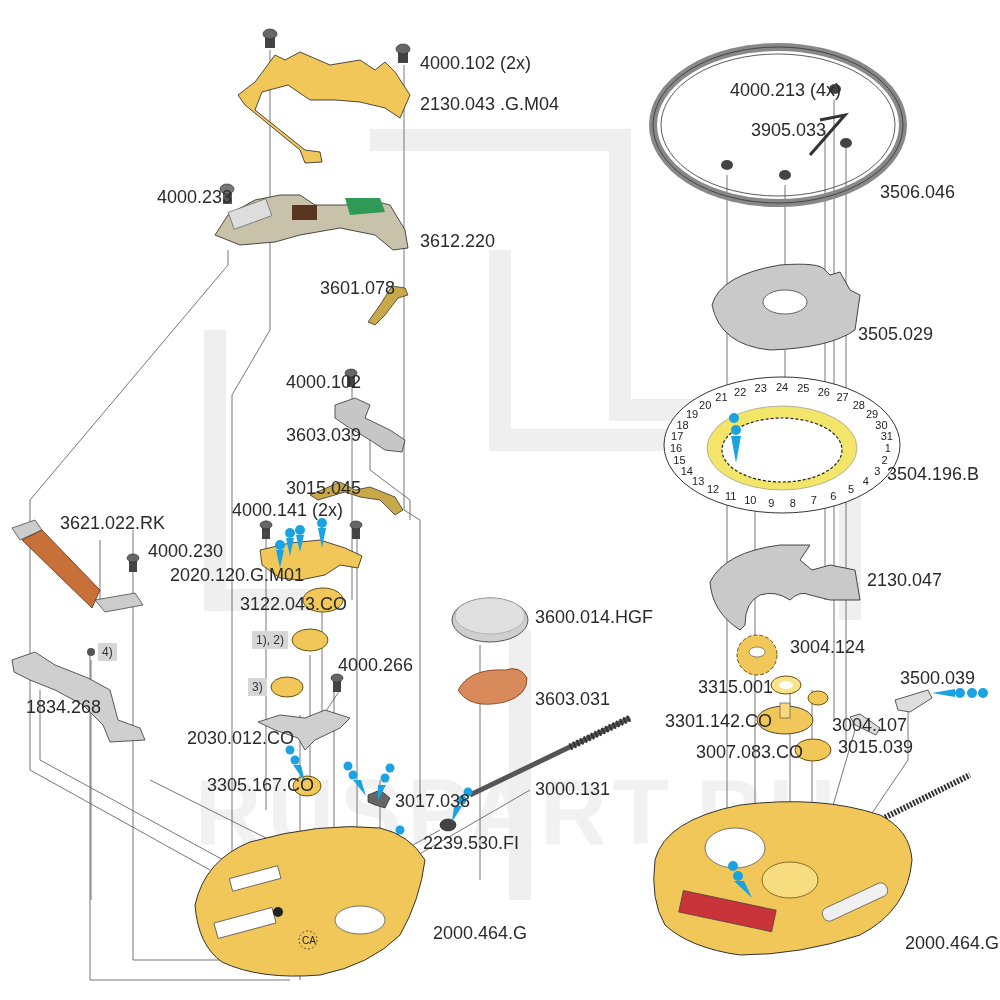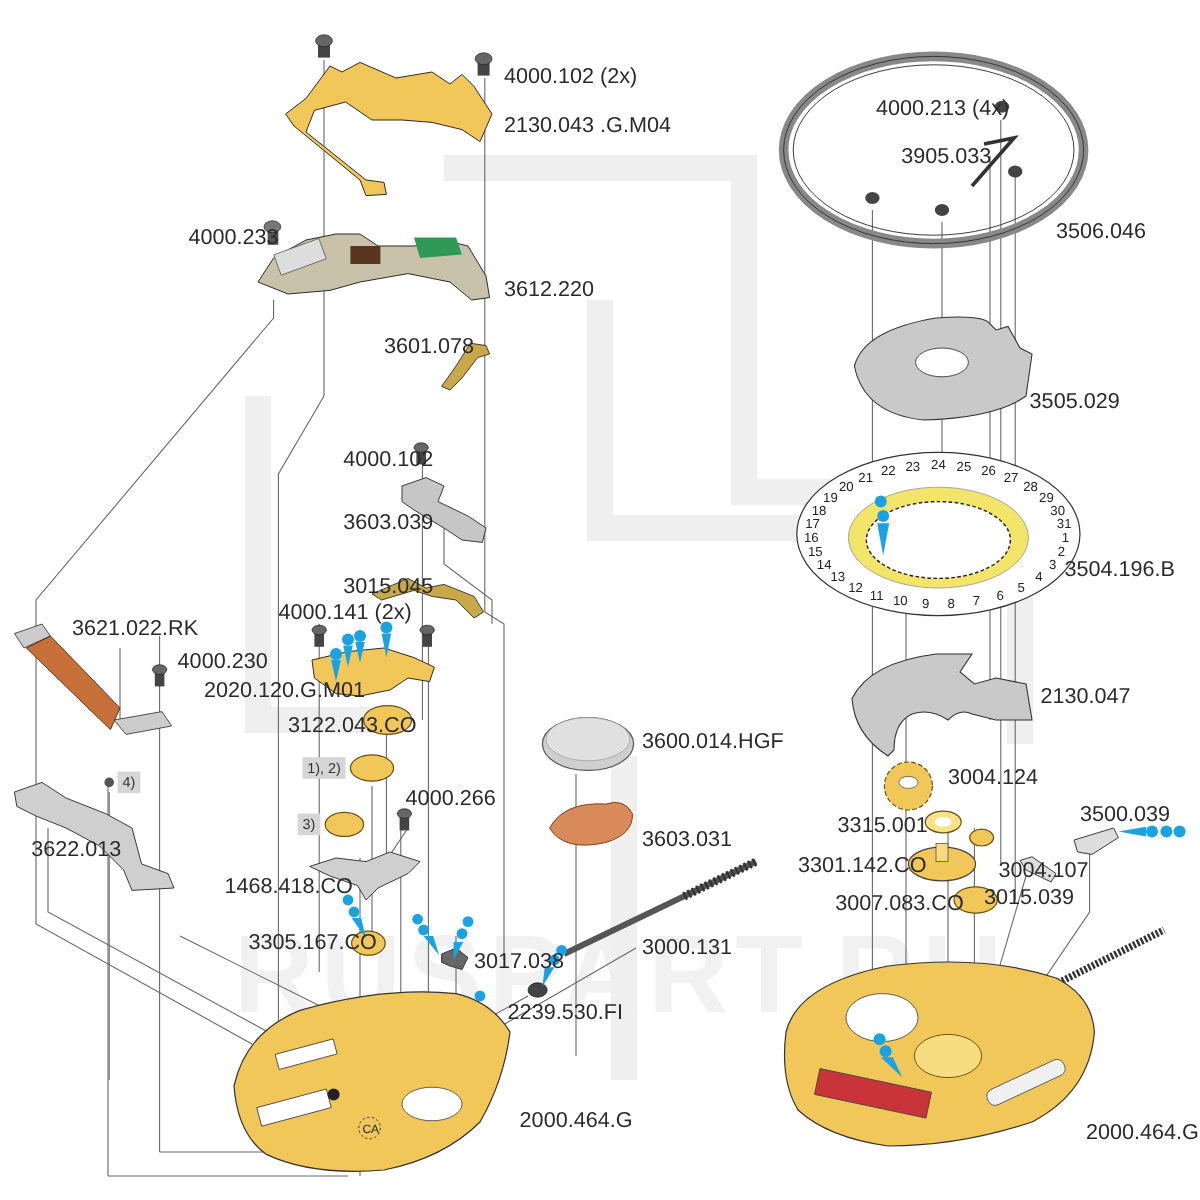--- a/index.html
+++ b/index.html
@@ -301,7 +301,7 @@
   <div class="lbl" style="left:338px;top:658px">4000.266</div>
   <div class="note" style="left:248px;top:678px">3)</div>
   <div class="note" style="left:98px;top:643px">4)</div>
-  <div class="lbl" style="left:26px;top:700px">3622.013</div>
+  <div class="lbl" style="left:26px;top:700px">1834.268</div>
   <div class="lbl" style="left:187px;top:731px">1468.418.CO</div>
   <div class="lbl" style="left:535px;top:610px">3600.014.HGF</div>
   <div class="lbl" style="left:535px;top:692px">3603.031</div>

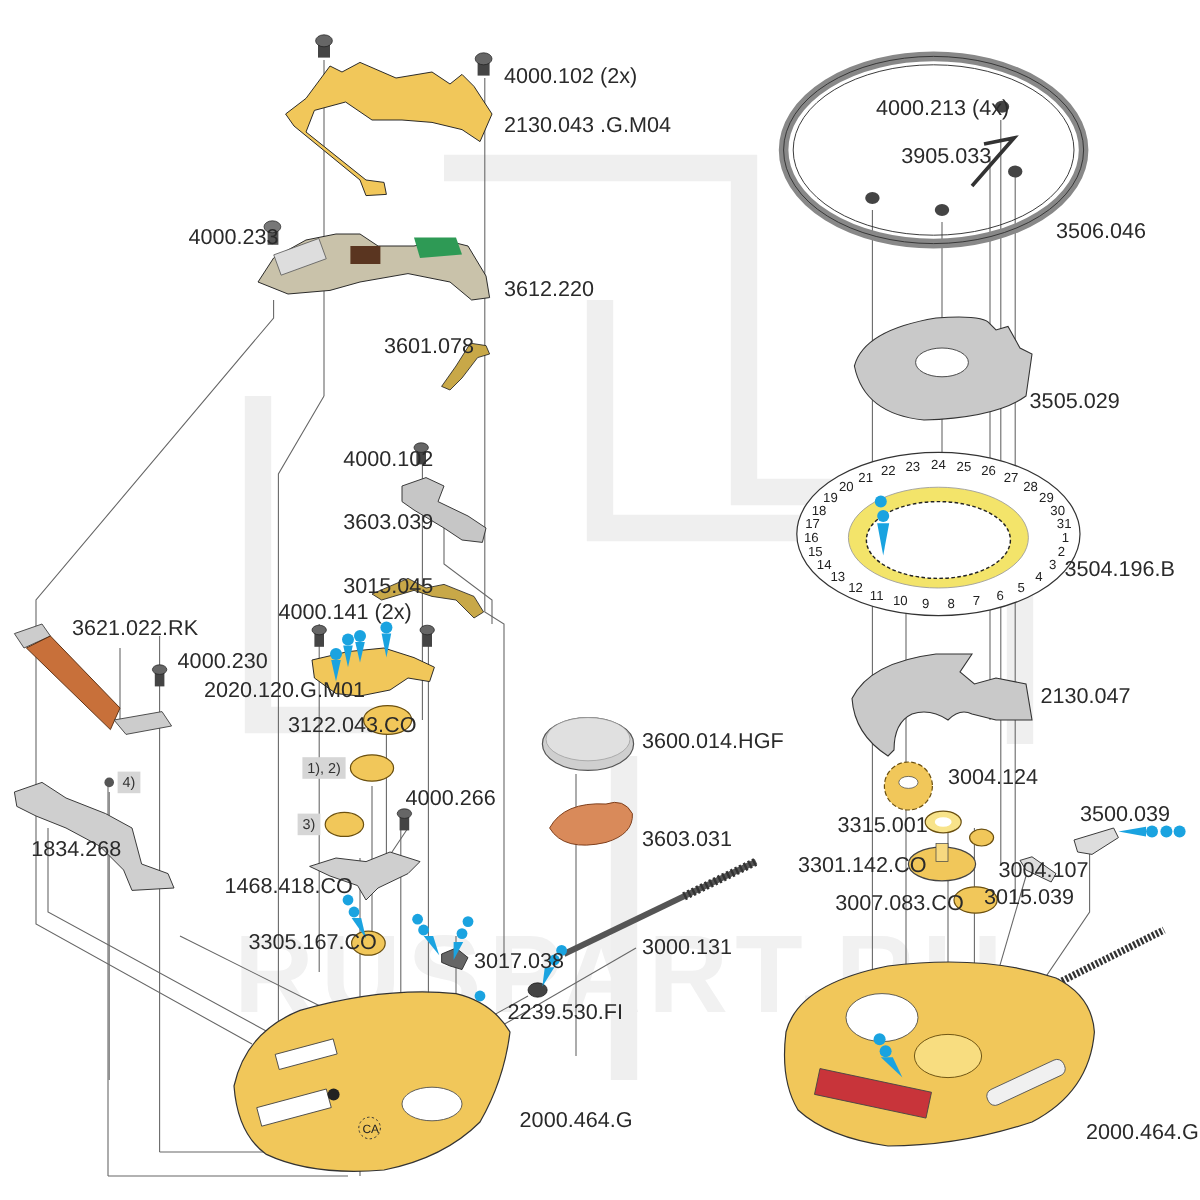--- a/index.html
+++ b/index.html
@@ -302,7 +302,7 @@
   <div class="note" style="left:248px;top:678px">3)</div>
   <div class="note" style="left:98px;top:643px">4)</div>
   <div class="lbl" style="left:26px;top:700px">1834.268</div>
-  <div class="lbl" style="left:187px;top:731px">1468.418.CO</div>
+  <div class="lbl" style="left:187px;top:731px">2030.012.CO</div>
   <div class="lbl" style="left:535px;top:610px">3600.014.HGF</div>
   <div class="lbl" style="left:535px;top:692px">3603.031</div>
   <div class="lbl" style="left:207px;top:778px">3305.167.CO</div>

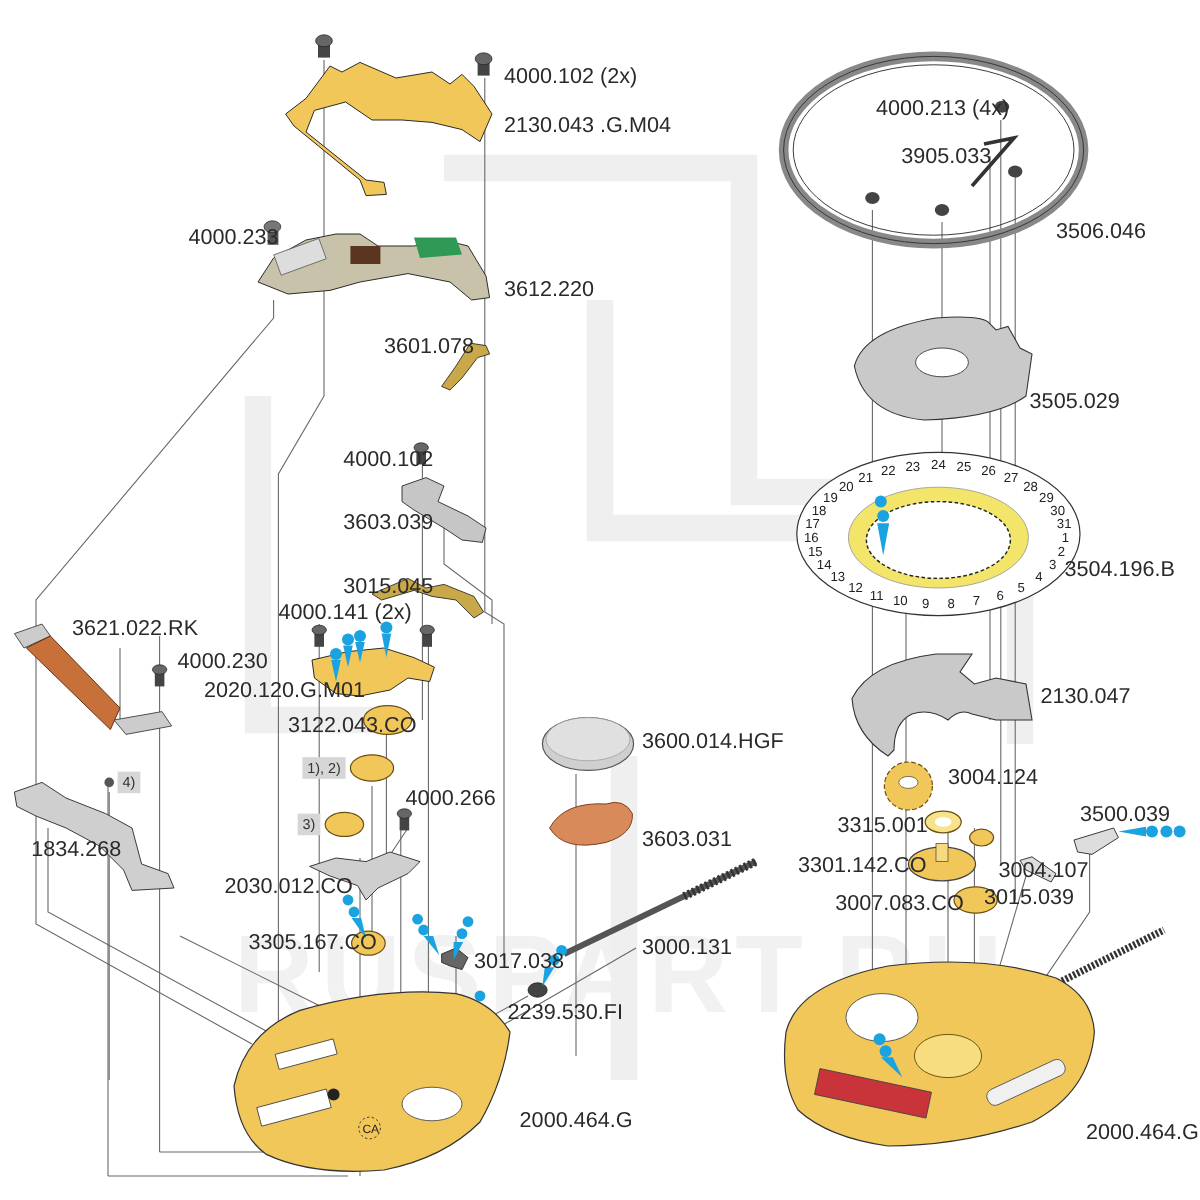--- a/index.html
+++ b/index.html
@@ -322,7 +322,7 @@
   <div class="lbl" style="left:832px;top:718px">3004.107</div>
   <div class="lbl" style="left:900px;top:671px">3500.039</div>
   <div class="lbl" style="left:665px;top:714px">3301.142.CO</div>
-  <div class="lbl" style="left:820px;top:740px">3015.039</div>
+  <div class="lbl" style="left:838px;top:740px">3015.039</div>
   <div class="lbl" style="left:696px;top:745px">3007.083.CO</div>
   <div class="lbl" style="left:905px;top:936px">2000.464.G</div>
 </div>

